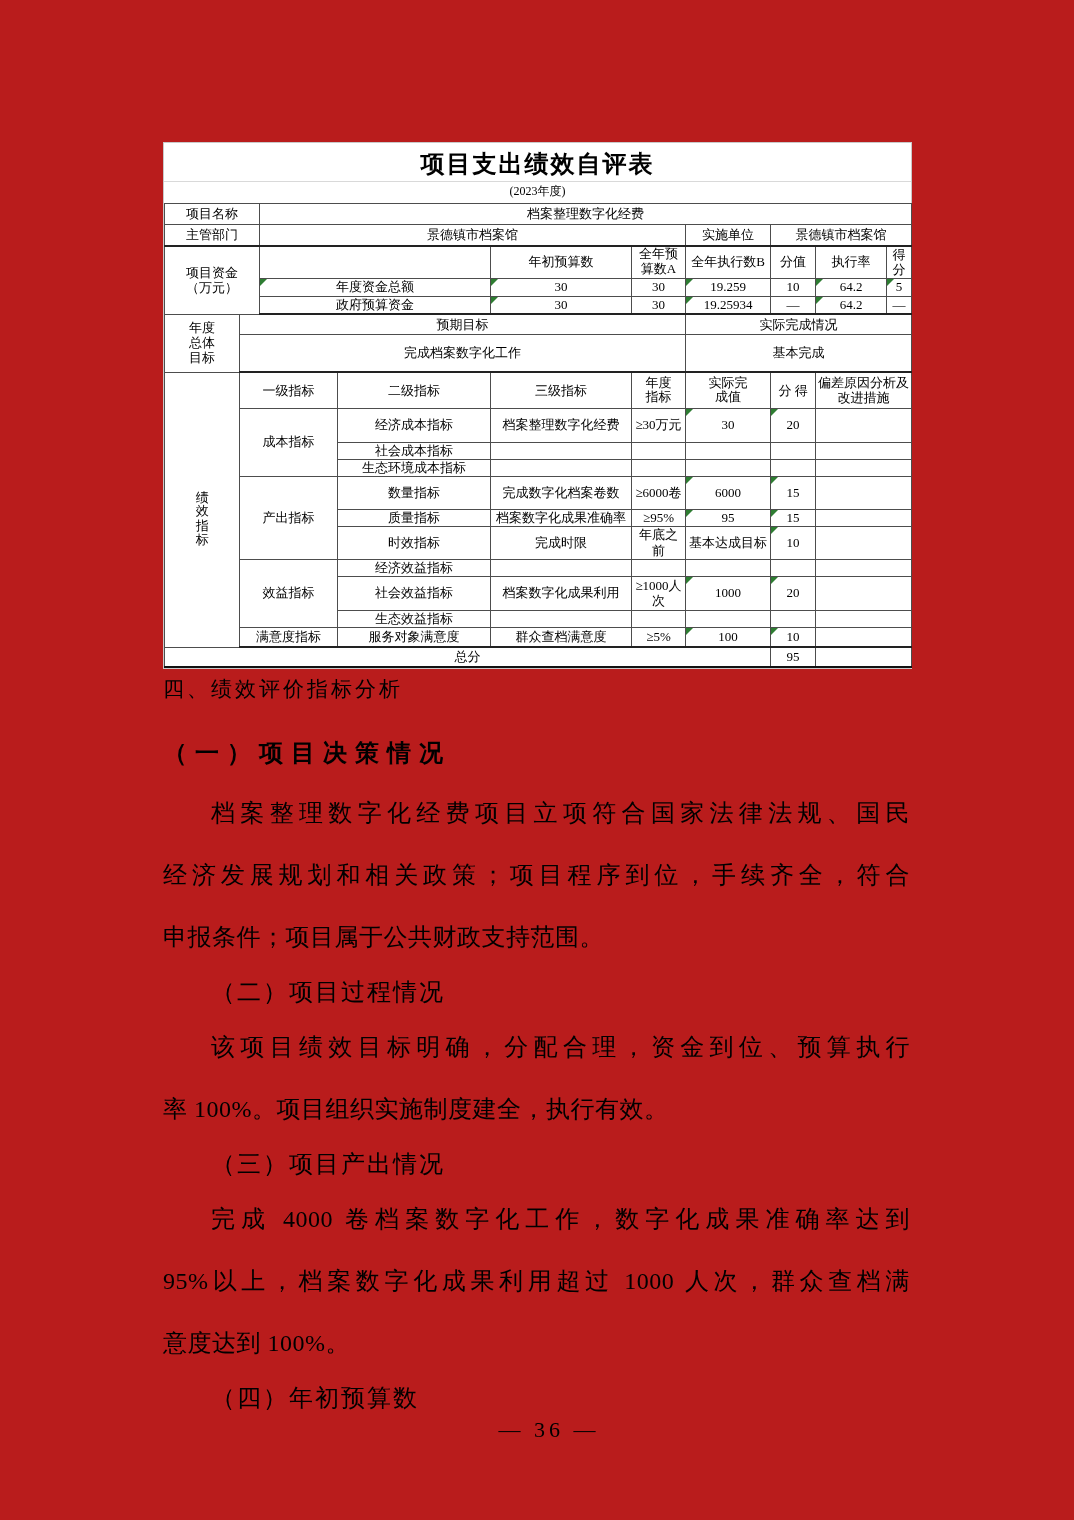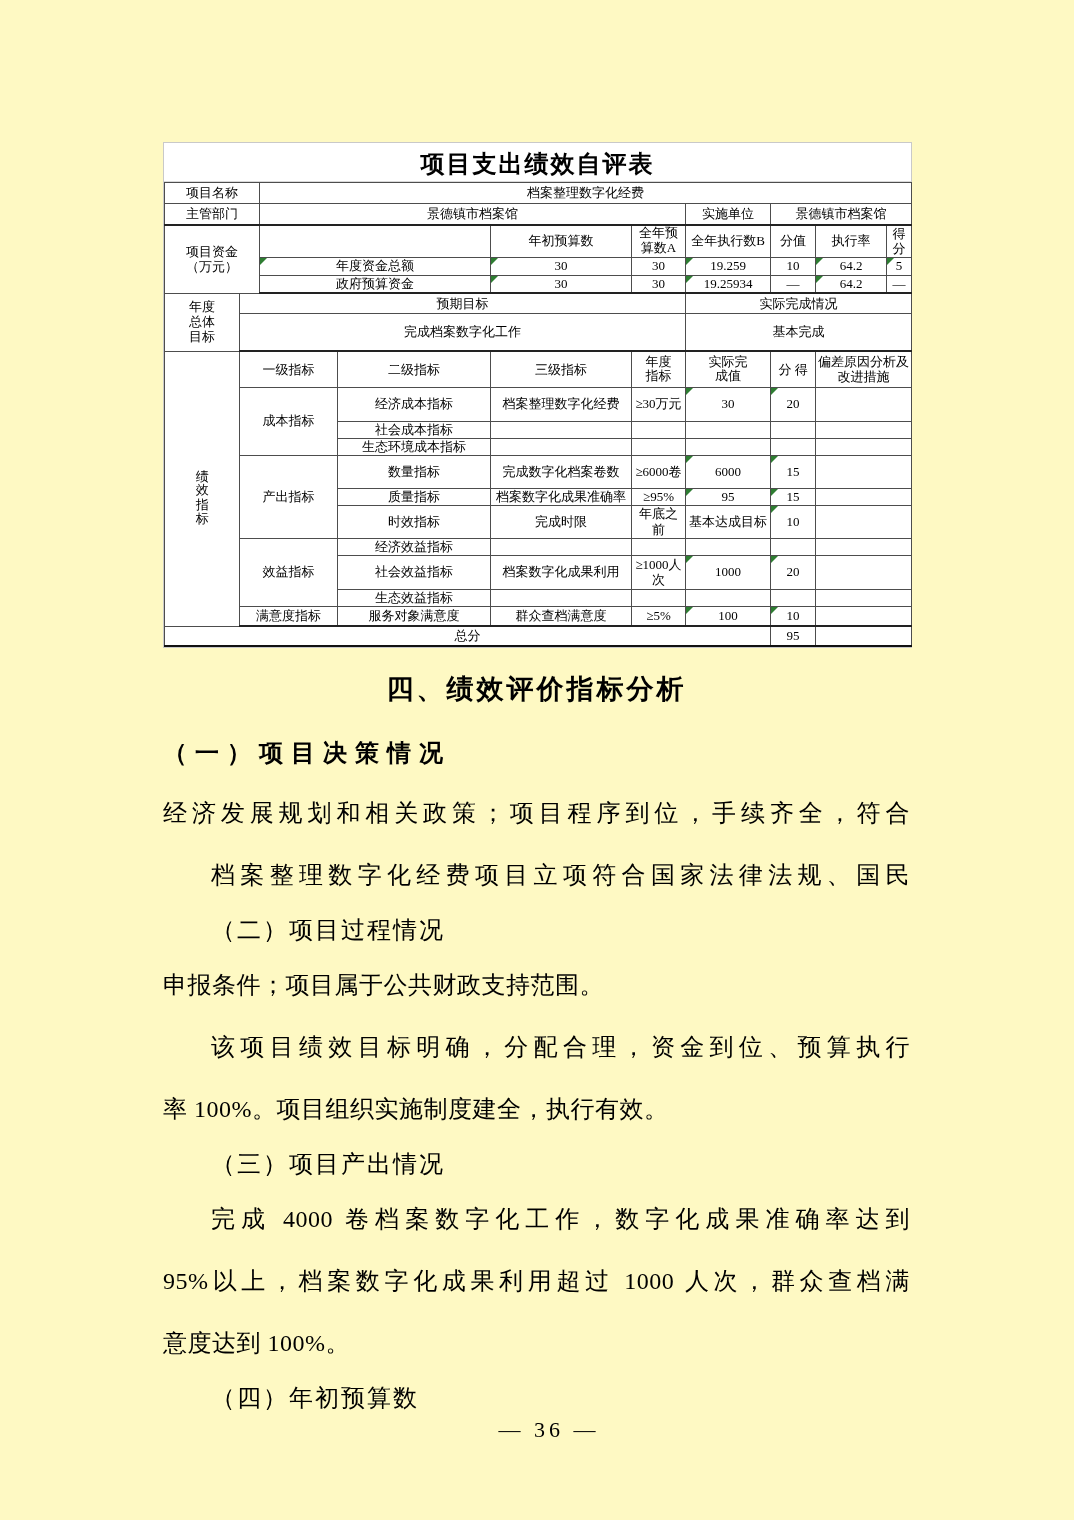--- a/index.html
+++ b/index.html
@@ -5,7 +5,7 @@
   html,body{margin:0;padding:0;background:#fff;}
   body{width:1074px;height:1520px;position:relative;
        font-family:"Liberation Serif","DejaVu Serif",serif;color:#000;}
-  .page{position:absolute;inset:0;background:#fef9c3;overflow:hidden;}
+  .page{position:absolute;inset:0;background:#b91c1c;overflow:hidden;}
 
   
   .tablewrap{position:absolute;left:163px;top:142px;width:747px;border:1px solid #c9c9c9;background:#fff;}

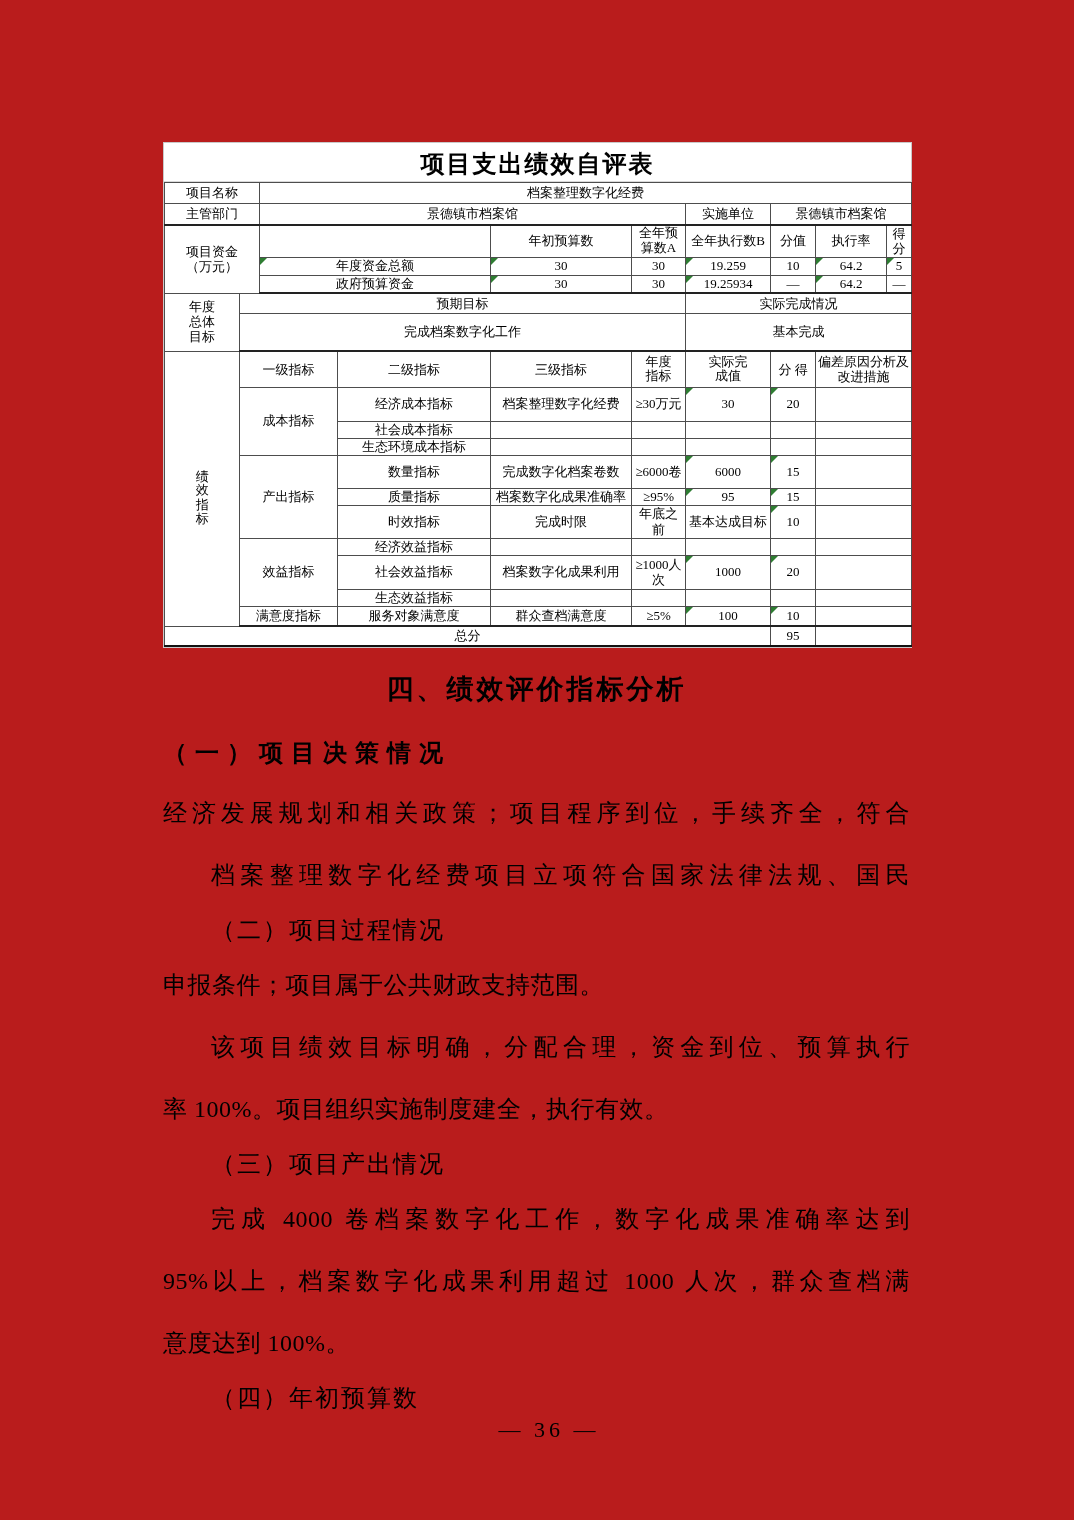--- a/index.html
+++ b/index.html
@@ -40,6 +40,7 @@
 
   <div class="tablewrap">
     <div class="t-title">项目支出绩效自评表</div>
+    <div class="t-sub">(2023年度)</div>
 
     <table class="main">
       <colgroup>

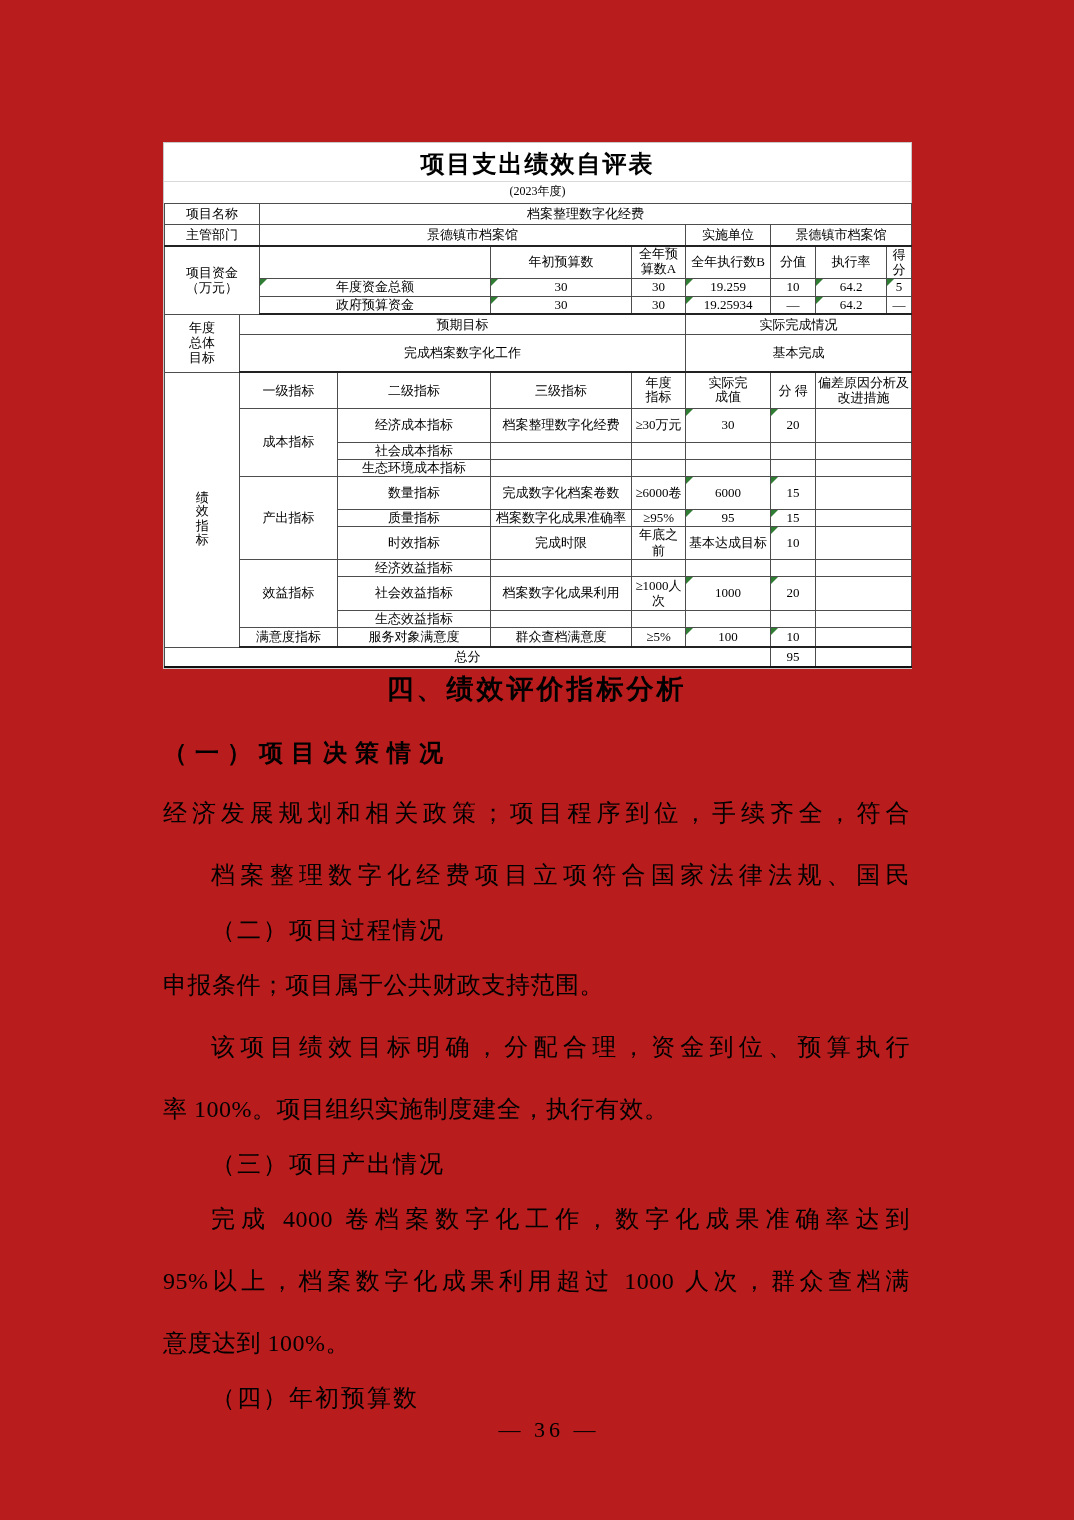--- a/index.html
+++ b/index.html
@@ -24,7 +24,7 @@
 
   
   .analysis{position:absolute;left:163px;top:668px;width:747px;}
-  .heading{font-family:"Liberation Sans","DejaVu Sans",sans-serif;font-weight:bold;font-size:27px;line-height:42px;letter-spacing:3px;text-align:center;}
+  .heading{font-family:"Liberation Sans","DejaVu Sans",sans-serif;font-weight:normal;font-size:21px;line-height:42px;letter-spacing:3px;}
   .sec1{font-weight:bold;font-size:24px;line-height:58px;letter-spacing:8px;margin-top:14px;}
   .ln{font-size:24px;line-height:62px;letter-spacing:0.5px;}
   .j{text-align:justify;text-align-last:justify;}

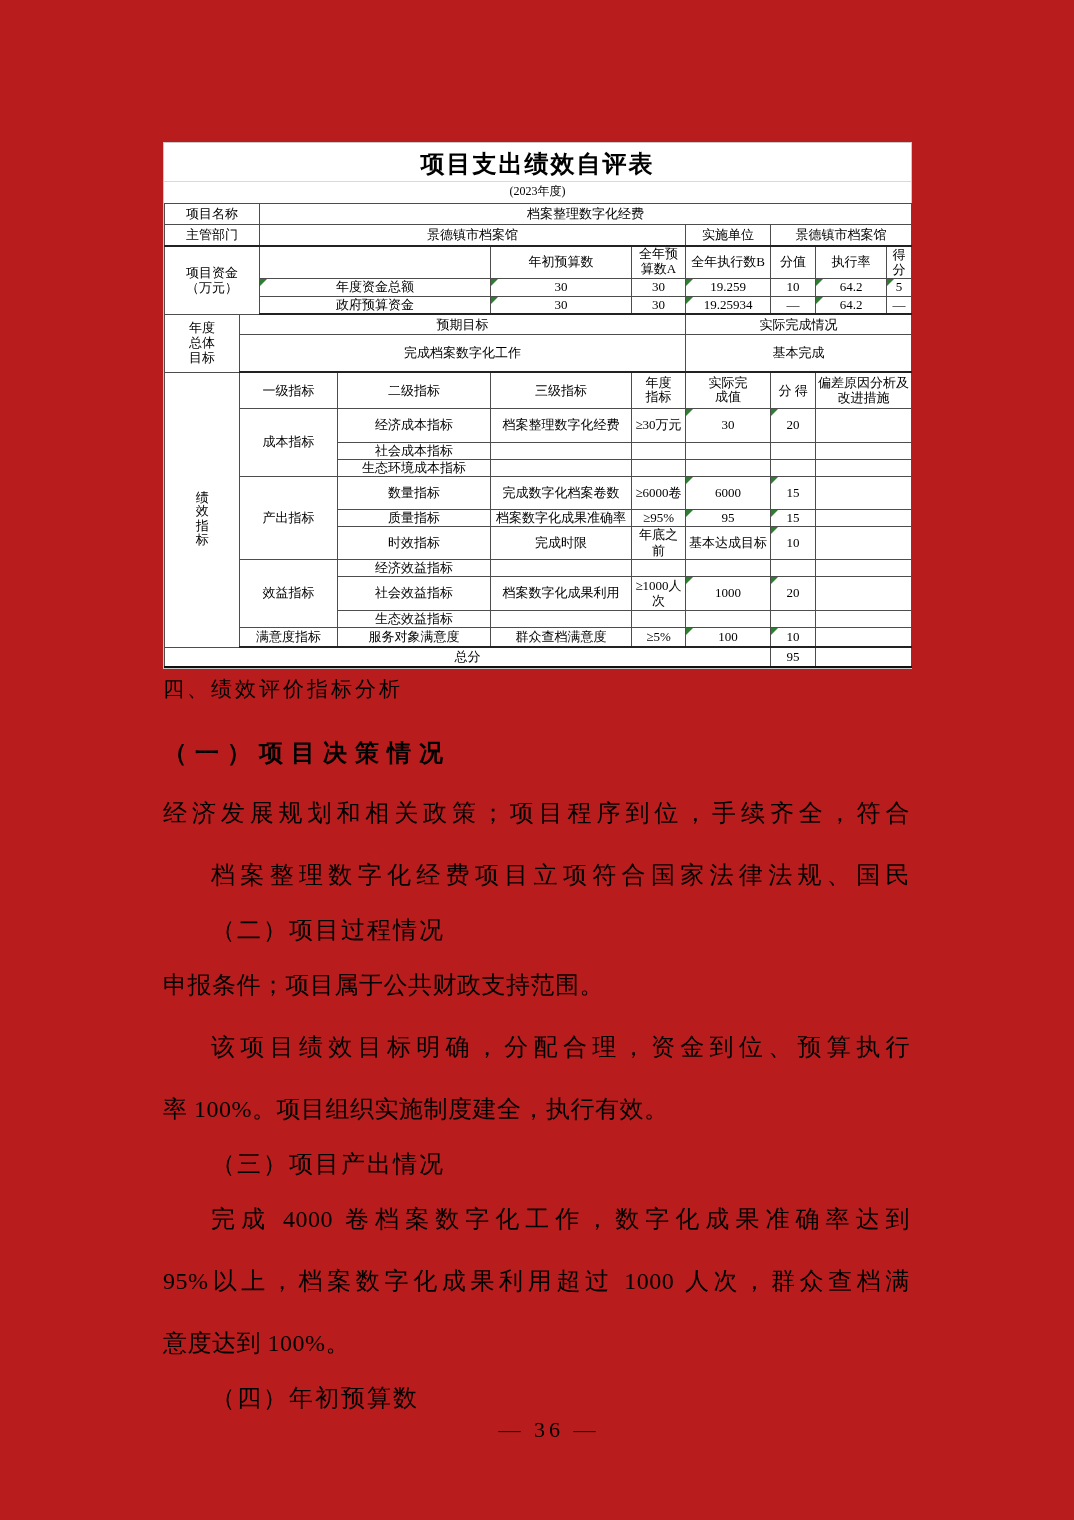--- a/index.html
+++ b/index.html
@@ -225,8 +225,8 @@
     <div class="heading">四、绩效评价指标分析</div>
 
     <div class="sec1">（一）项目决策情况</div>
+    <div class="ln j ind">档案整理数字化经费项目立项符合国家法律法规、国民</div>
     <div class="ln j">经济发展规划和相关政策；项目程序到位，手续齐全，符合</div>
-    <div class="ln j ind">档案整理数字化经费项目立项符合国家法律法规、国民</div>
     <div class="ln ttl ind">（二）项目过程情况</div>
 
     <div class="ln">申报条件；项目属于公共财政支持范围。</div>

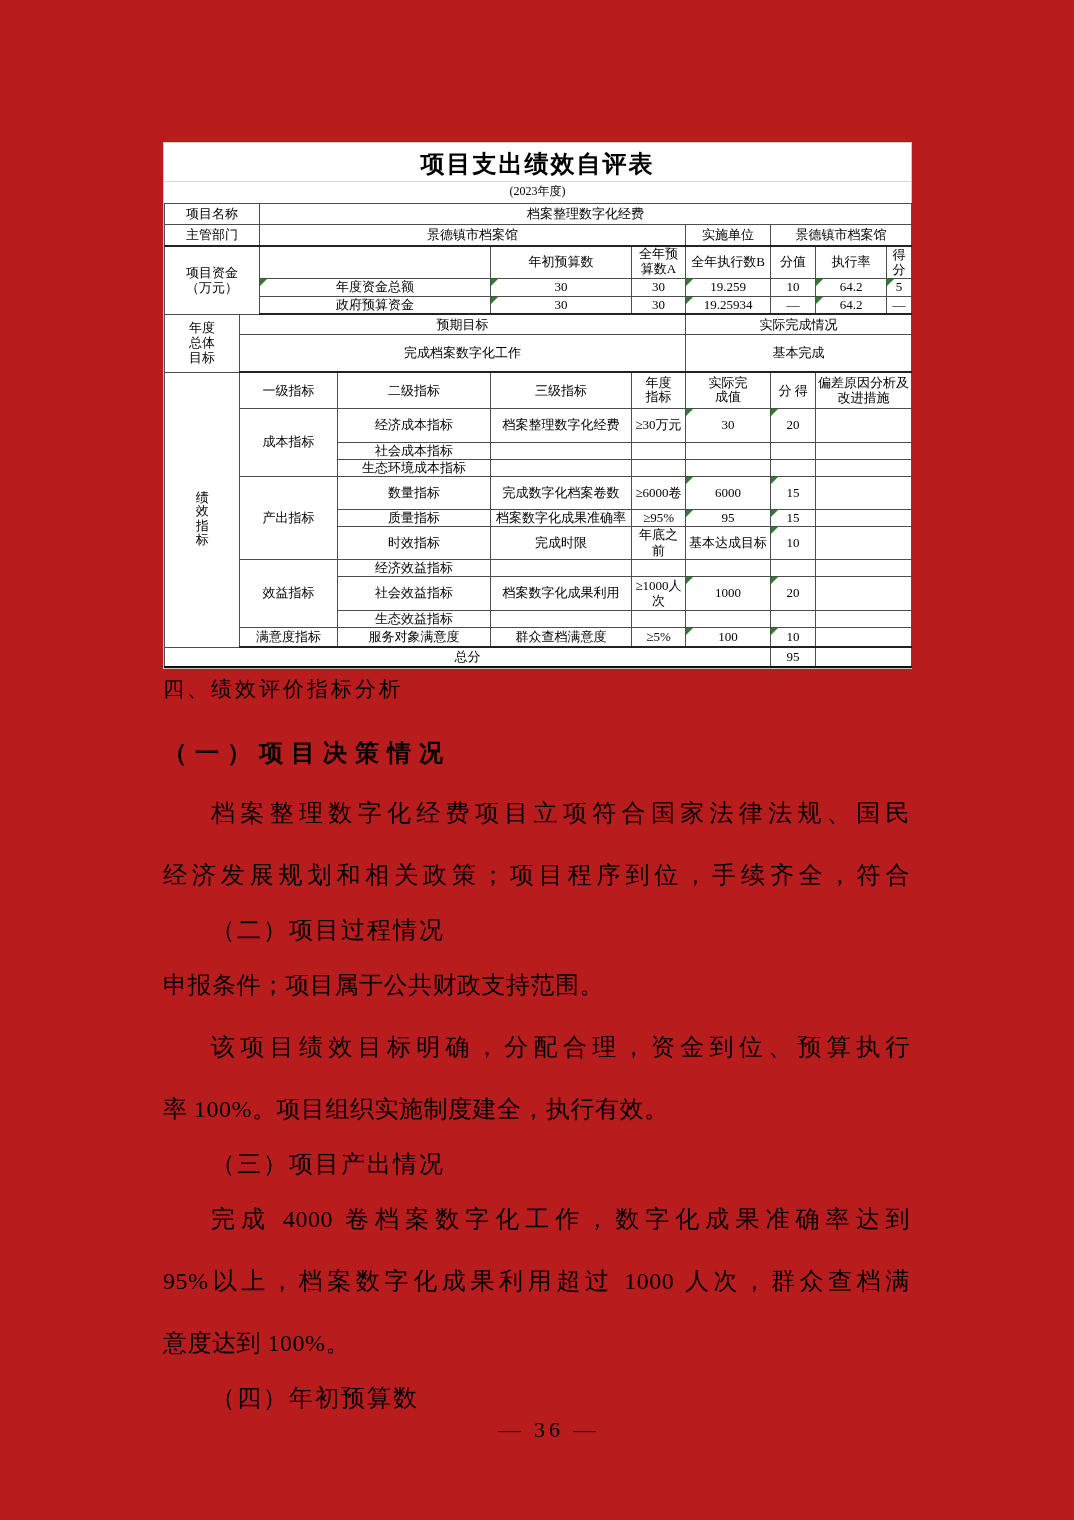--- a/index.html
+++ b/index.html
@@ -227,9 +227,9 @@
     <div class="sec1">（一）项目决策情况</div>
     <div class="ln j ind">档案整理数字化经费项目立项符合国家法律法规、国民</div>
     <div class="ln j">经济发展规划和相关政策；项目程序到位，手续齐全，符合</div>
+    <div class="ln">申报条件；项目属于公共财政支持范围。</div>
+
     <div class="ln ttl ind">（二）项目过程情况</div>
-
-    <div class="ln">申报条件；项目属于公共财政支持范围。</div>
     <div class="ln j ind">该项目绩效目标明确，分配合理，资金到位、预算执行</div>
     <div class="ln">率 100%。项目组织实施制度建全，执行有效。</div>
 

